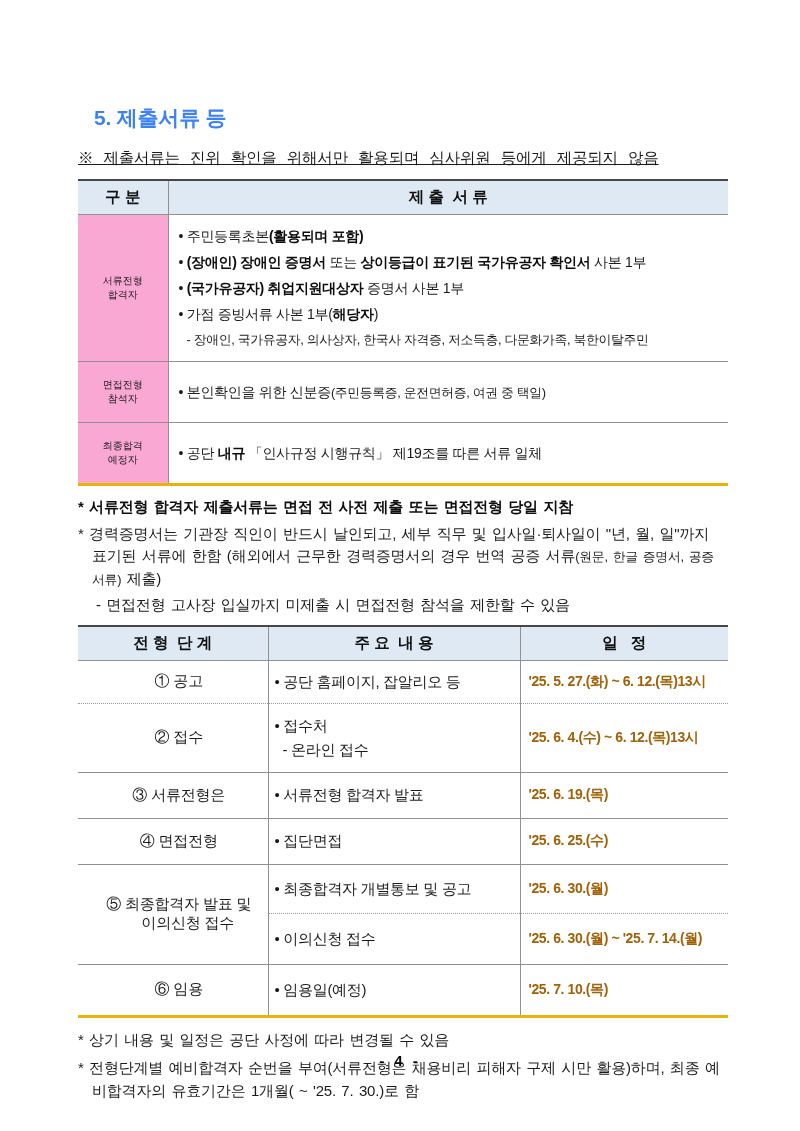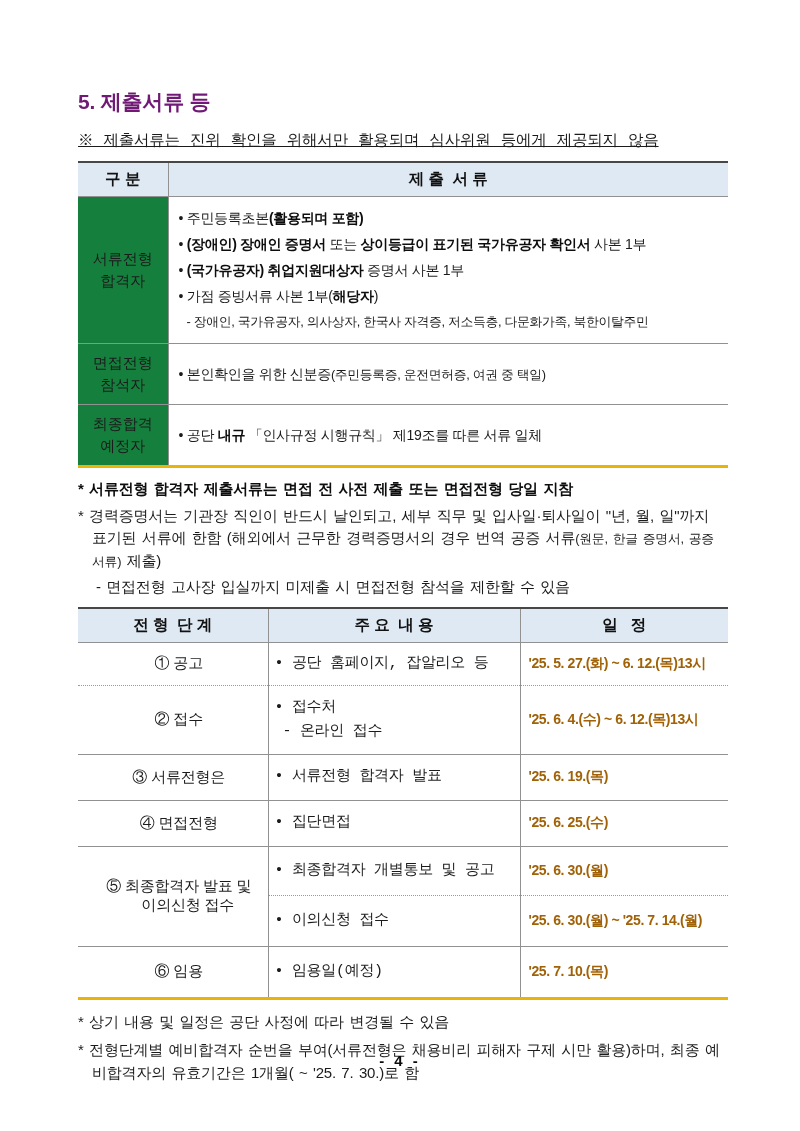--- a/index.html
+++ b/index.html
@@ -9,7 +9,7 @@
   }
   .content { position:absolute; left:78px; top:88px; width:650px; }
 
-  .sec-title { margin:0; font-size:21px; font-weight:800; color:#701a75; letter-spacing:-0.2px; }
+  .sec-title { margin:16px; font-size:21px; font-weight:800; color:#3b82f6; letter-spacing:-0.2px; }
   .sec-title.t6 { margin-top:16px; }
 
   .notice { margin:14px 0 10px 0; font-size:15.5px; word-spacing:6px; letter-spacing:-0.2px;text-decoration:underline; }

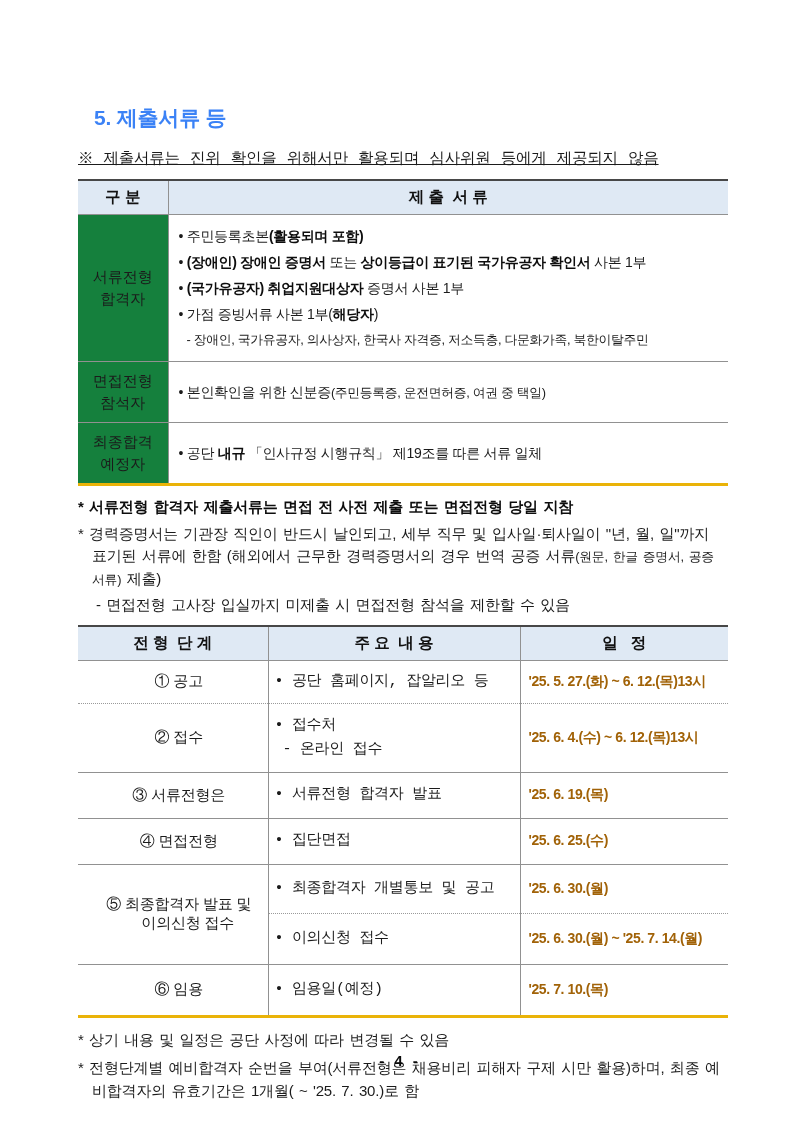--- a/index.html
+++ b/index.html
@@ -27,8 +27,8 @@
   
   table.t1 col.c1 { width:90px; }
   td.cat {
-    background:#15803d; text-align:center; vertical-align:middle;
-    white-space:pre-line; font-size:15px; line-height:1.45; padding:6px 2px;
+    background:#f9a8d4; text-align:center; vertical-align:middle;
+    white-space:pre-line; font-size:10px; line-height:1.45; padding:6px 2px;
     border-right:1px solid #919191;
   }
   td.items { padding:8px 10px; vertical-align:middle; }

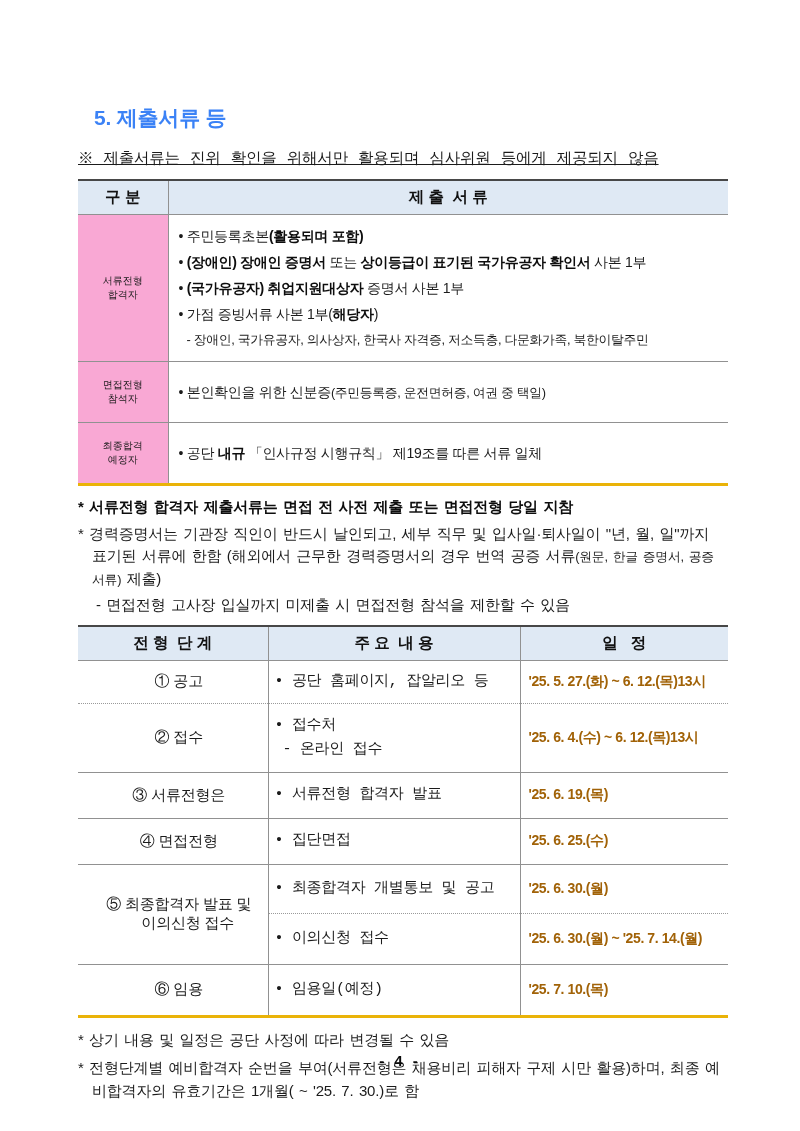--- a/index.html
+++ b/index.html
@@ -53,7 +53,7 @@
   td.stage .stage2 { padding-left:18px; }
   td.itm { font-size:15px; padding:4px 6px; vertical-align:middle; letter-spacing:-0.3px; }
   td.itm .dash { padding-left:8px; }
-  td.itm div { line-height:1.55; white-space:nowrap;font-family:Liberation Mono, monospace; }
+  td.itm div { line-height:1.55; white-space:nowrap; }
   td.date { font-size:14px; font-weight:700; padding:4px 2px 4px 8px; vertical-align:middle;
             white-space:nowrap; letter-spacing:-0.4px; color:#a16207; }
   tr.r1 td { height:34px; }

